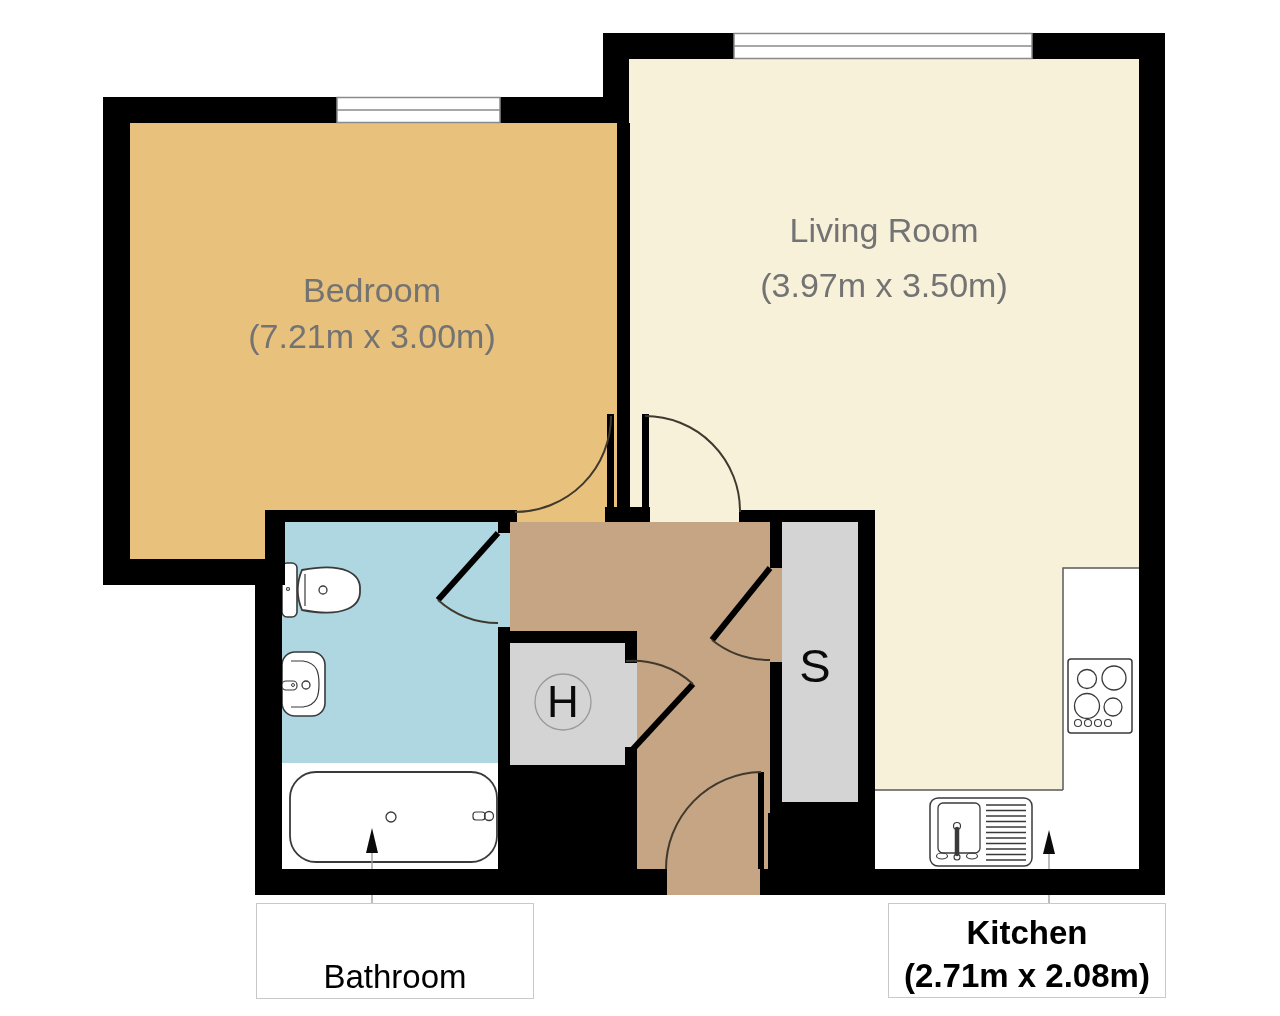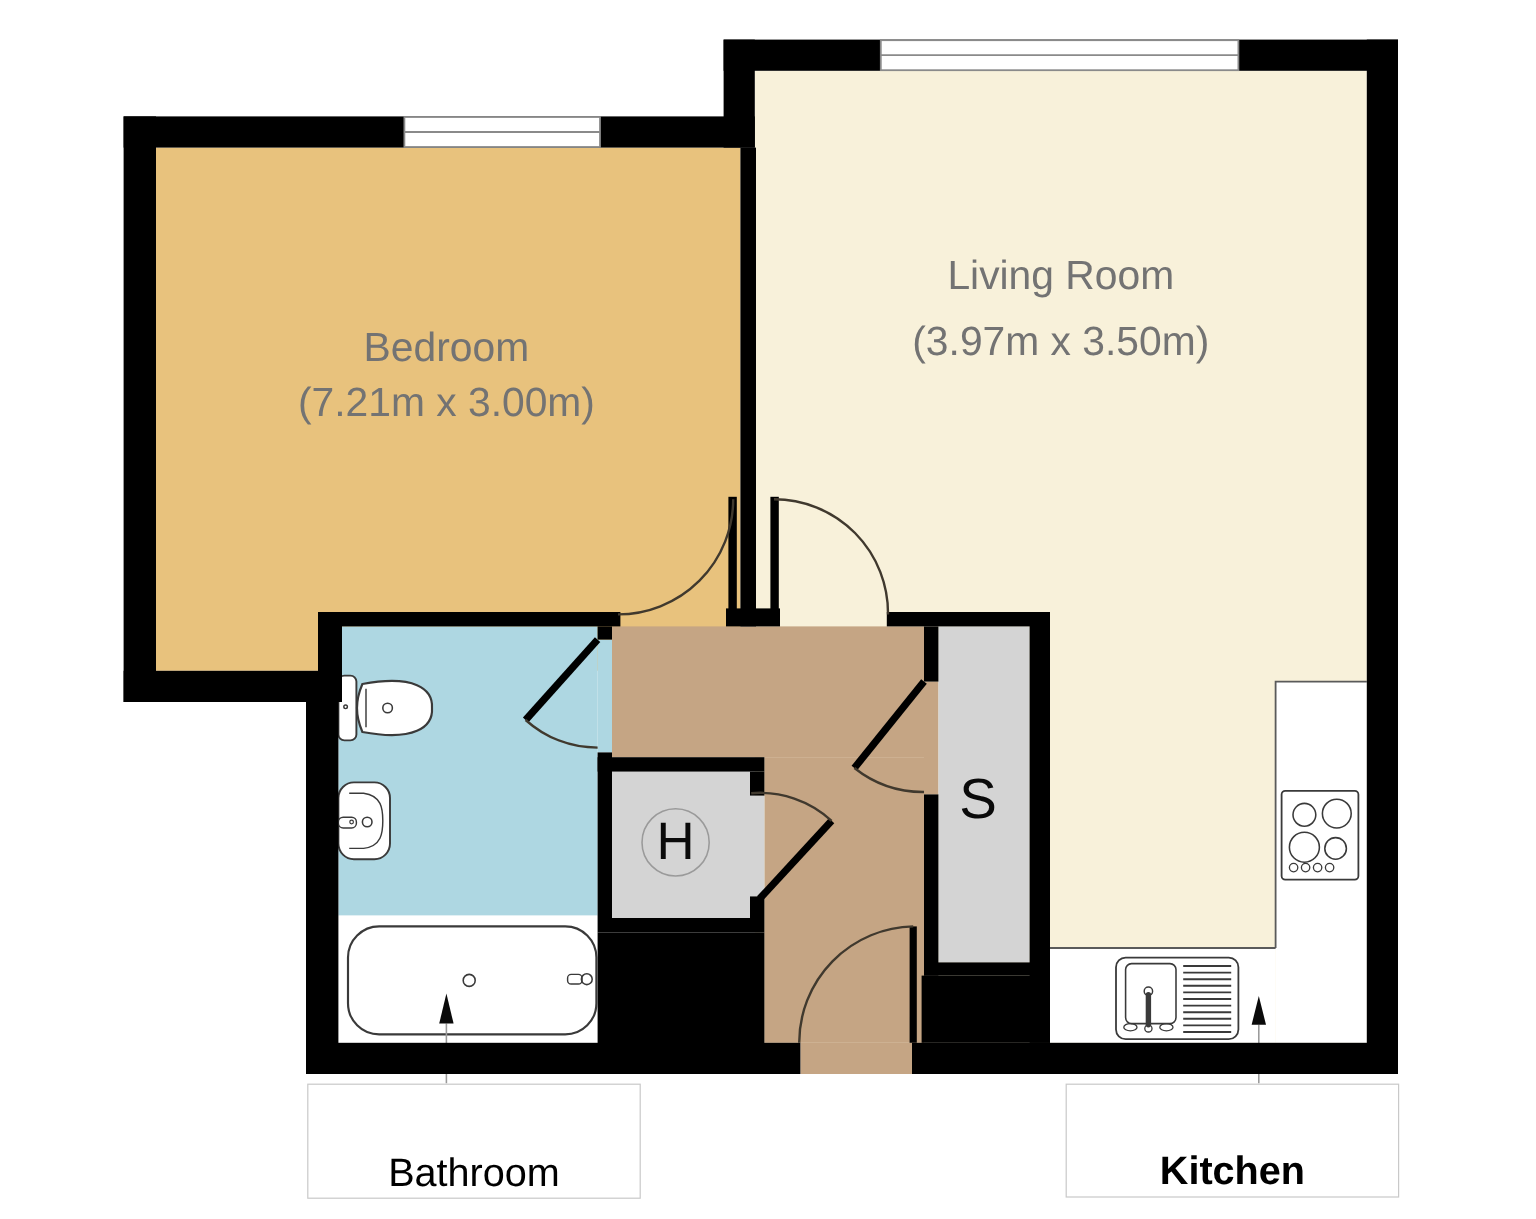--- a/index.html
+++ b/index.html
@@ -187,6 +187,7 @@
 
   <div class="dim-box" style="left:888px;top:903px;width:276px;height:93px;font-weight:bold;" data-name="kitchen-label">
     <span data-name="kitchen-name">Kitchen</span>
+    <span data-name="kitchen-dims">(2.71m x 2.08m)</span>
   </div>
 
 </div>

